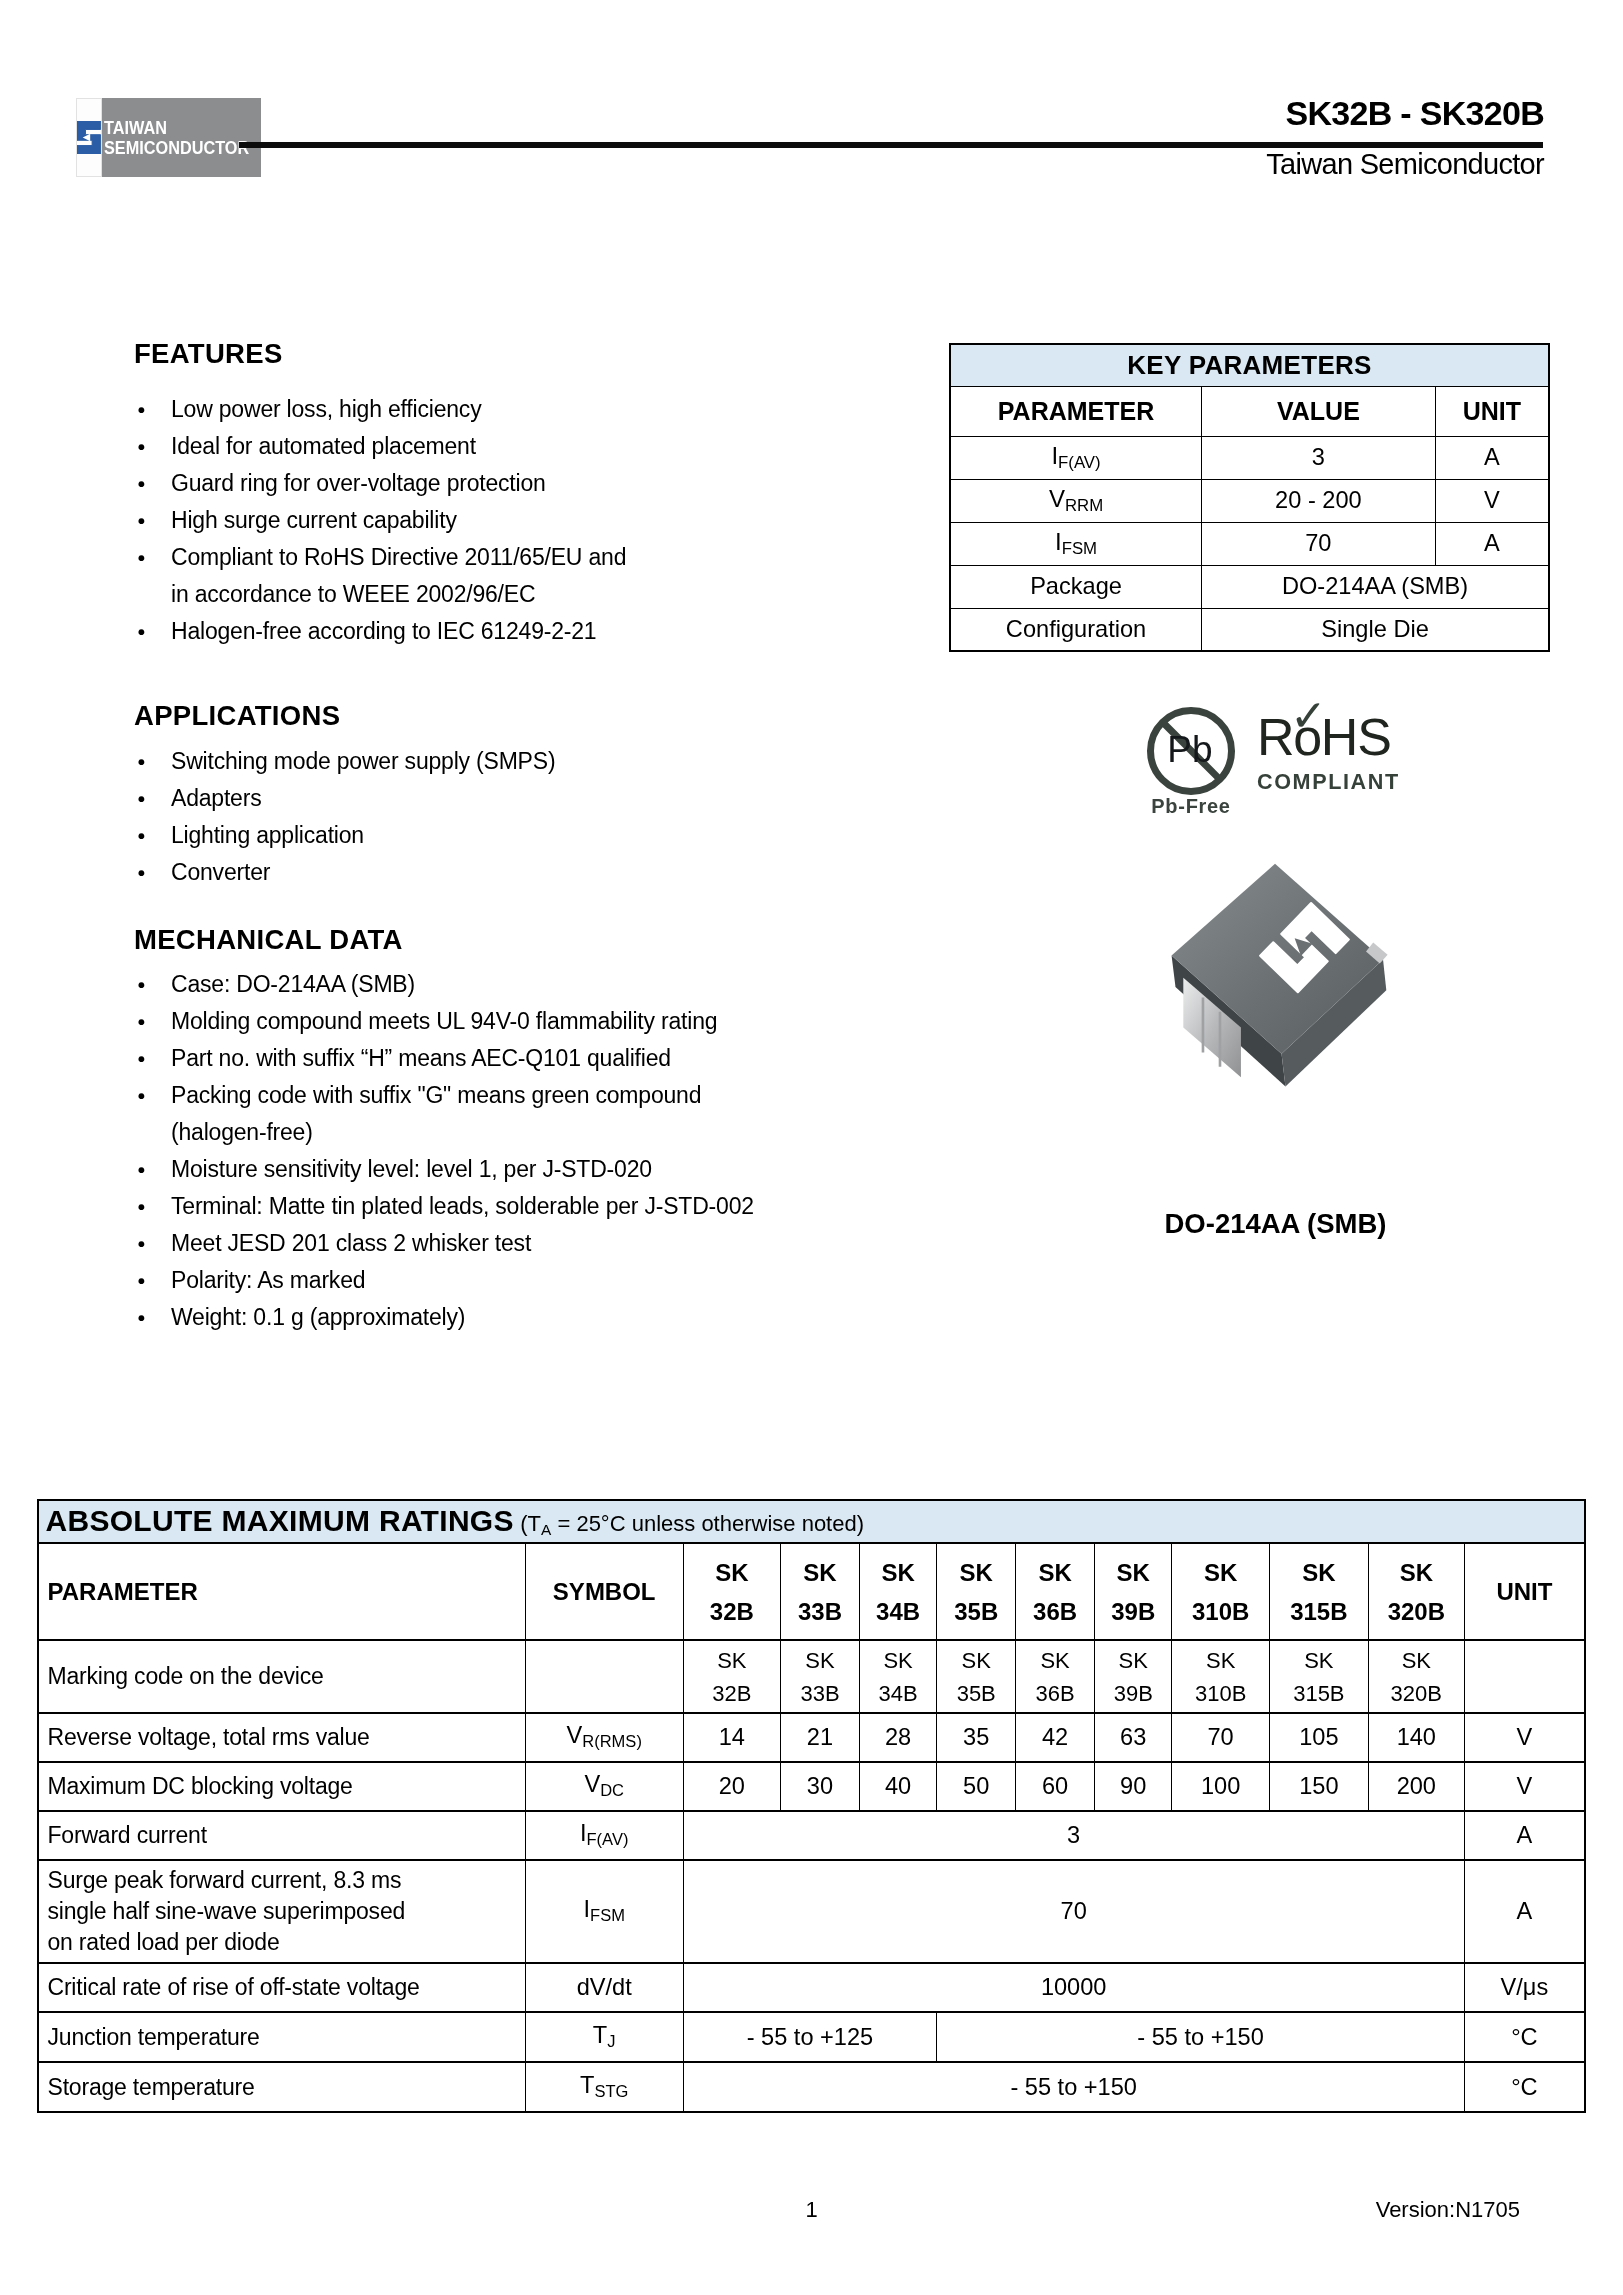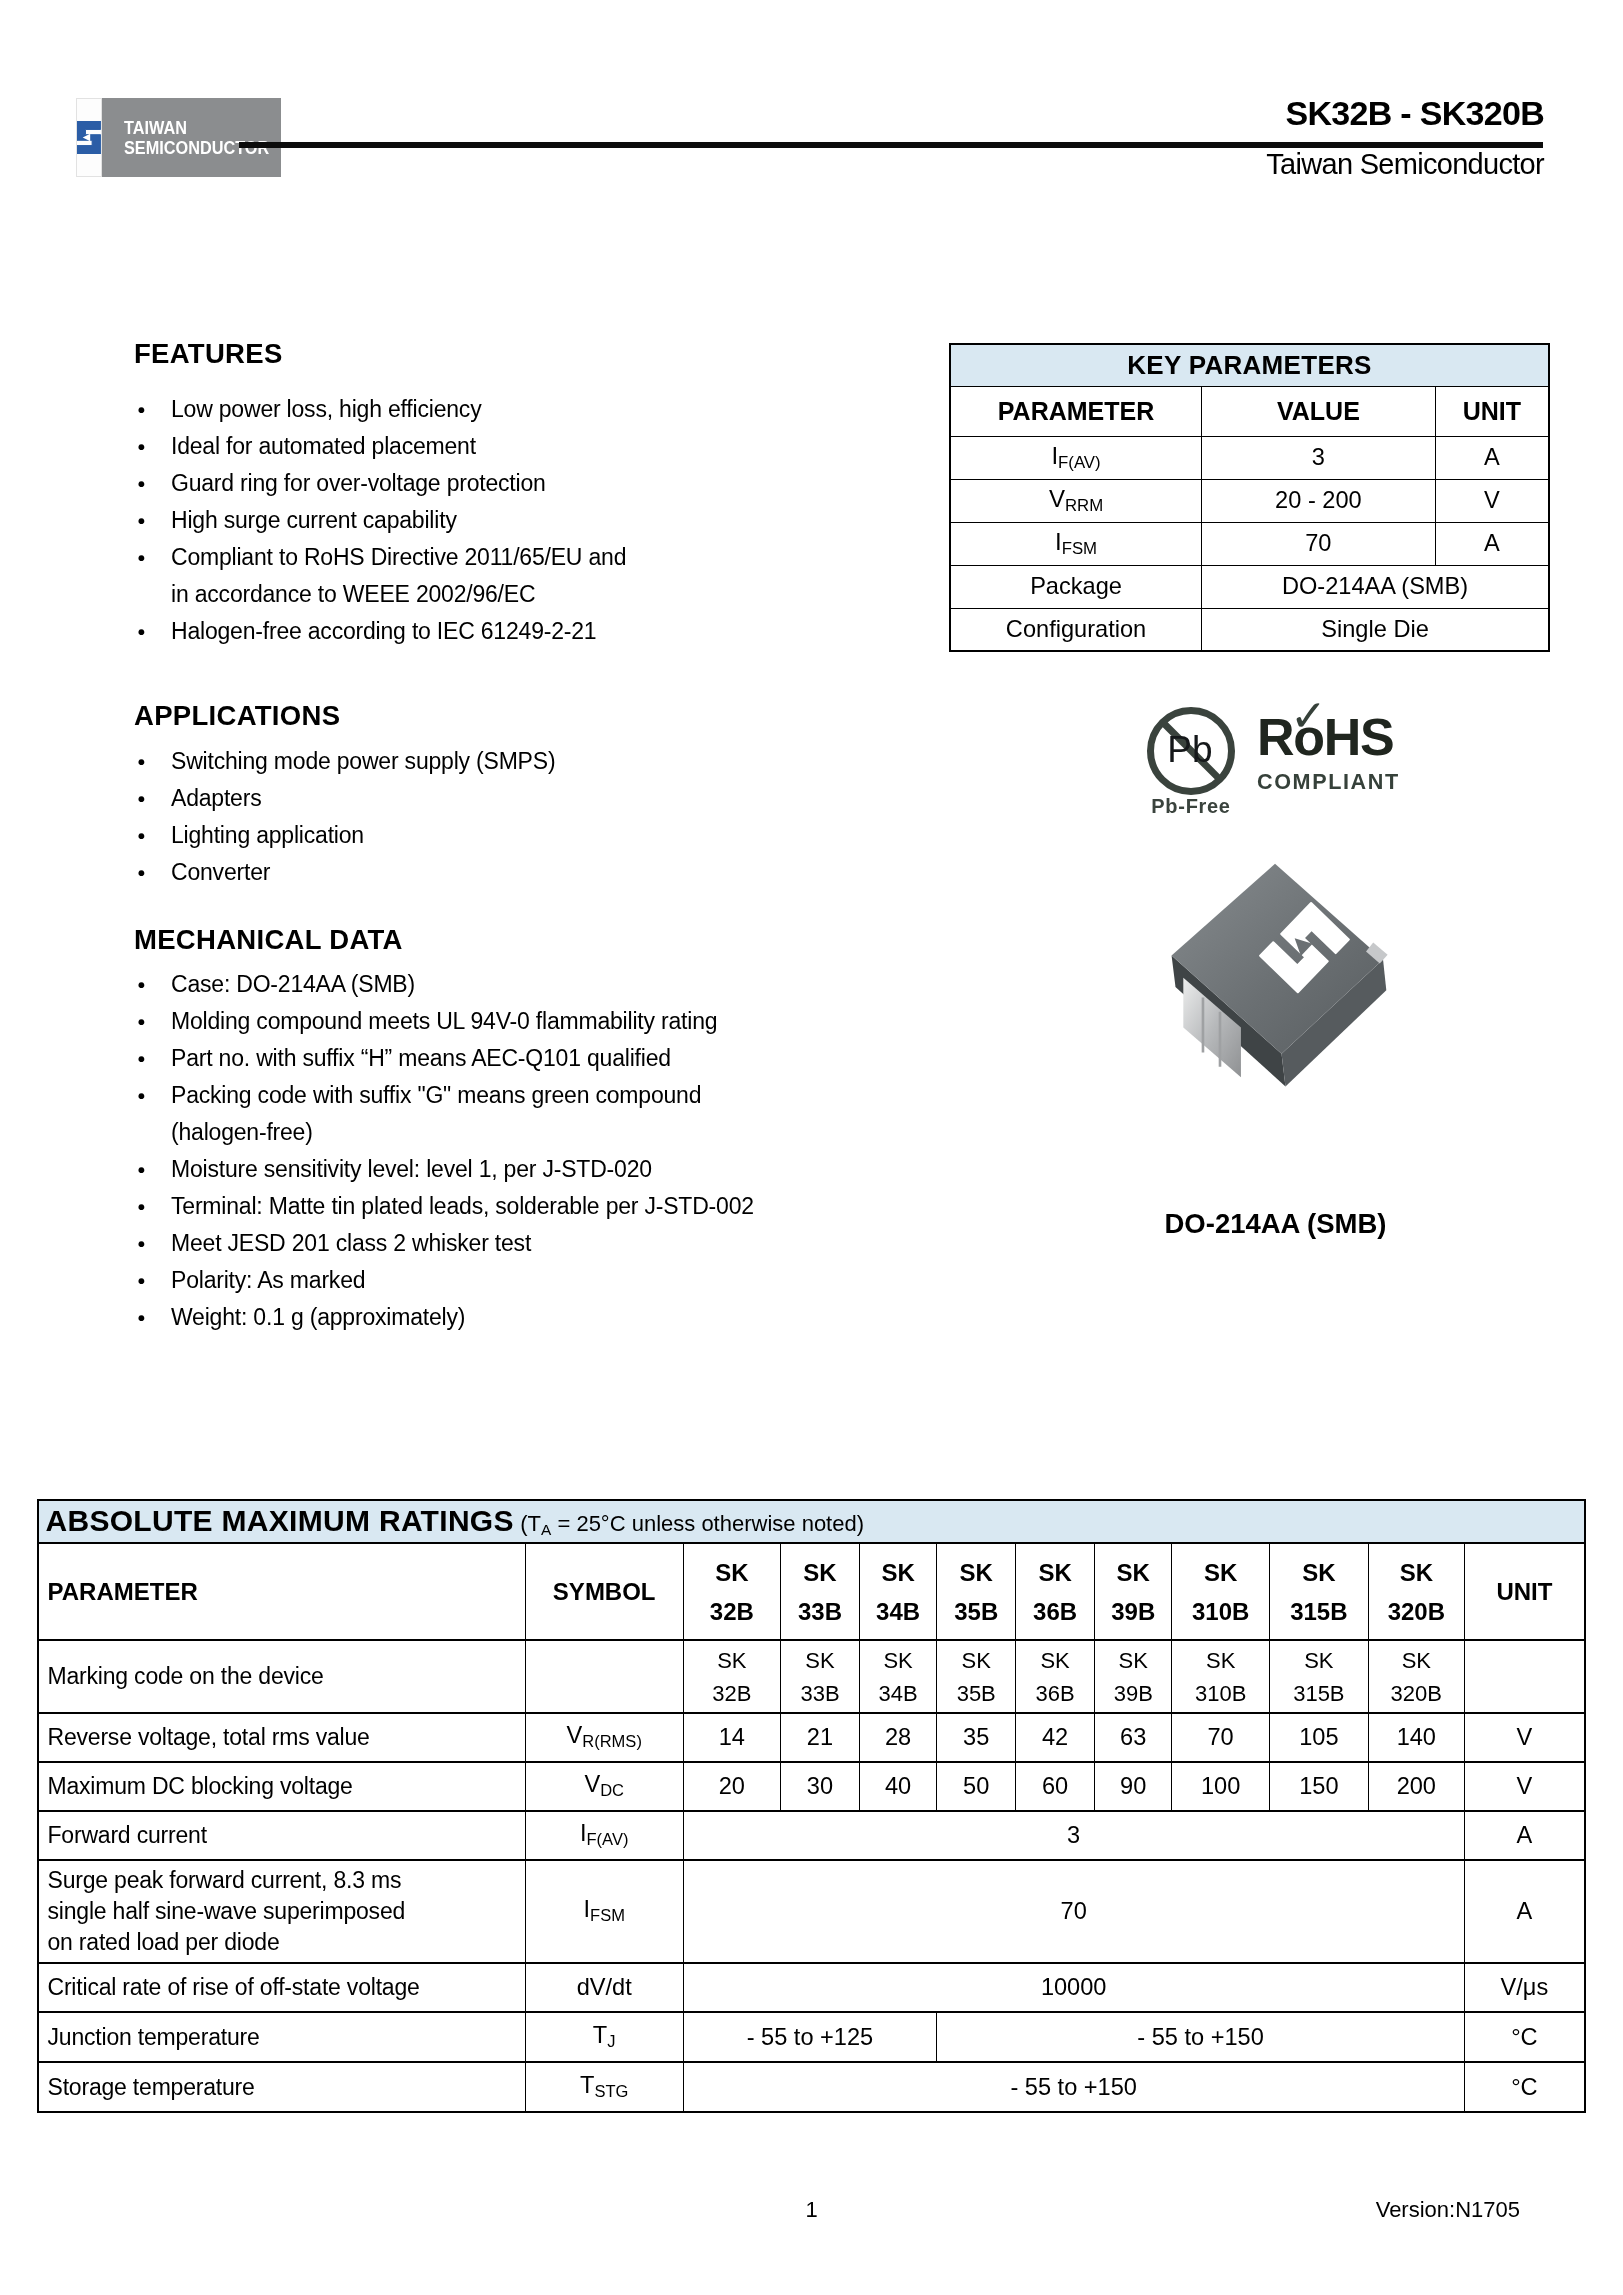--- a/index.html
+++ b/index.html
@@ -14,7 +14,7 @@
   
   .logo { position:absolute; left:76px; top:98px; width:164px; height:79px; display:flex; }
   .logo-white { width:37px; background:#fdfdfd; border:0.7px solid #e2e2e2; display:flex; align-items:center; justify-content:center; }
-  .logo-gray { flex:1; background:#8b8d8f; color:#fff; display:flex; flex-direction:column; justify-content:center; padding-left:22px; }
+  .logo-gray { flex:1; background:#8b8d8f; color:#fff; display:flex; flex-direction:column; justify-content:center; padding-left:2px; }
   .logo-gray span { font-weight:bold; font-size:17.7px; line-height:20px; transform:scaleX(0.92); transform-origin:left center; white-space:nowrap; }
   .header-rule { position:absolute; left:239px; top:142px; width:1304px; height:5.9px; background:#0c0c0c; }
   .part-range { position:absolute; top:94px; right:79px; font-size:34px; font-weight:bold; letter-spacing:-0.7px; }

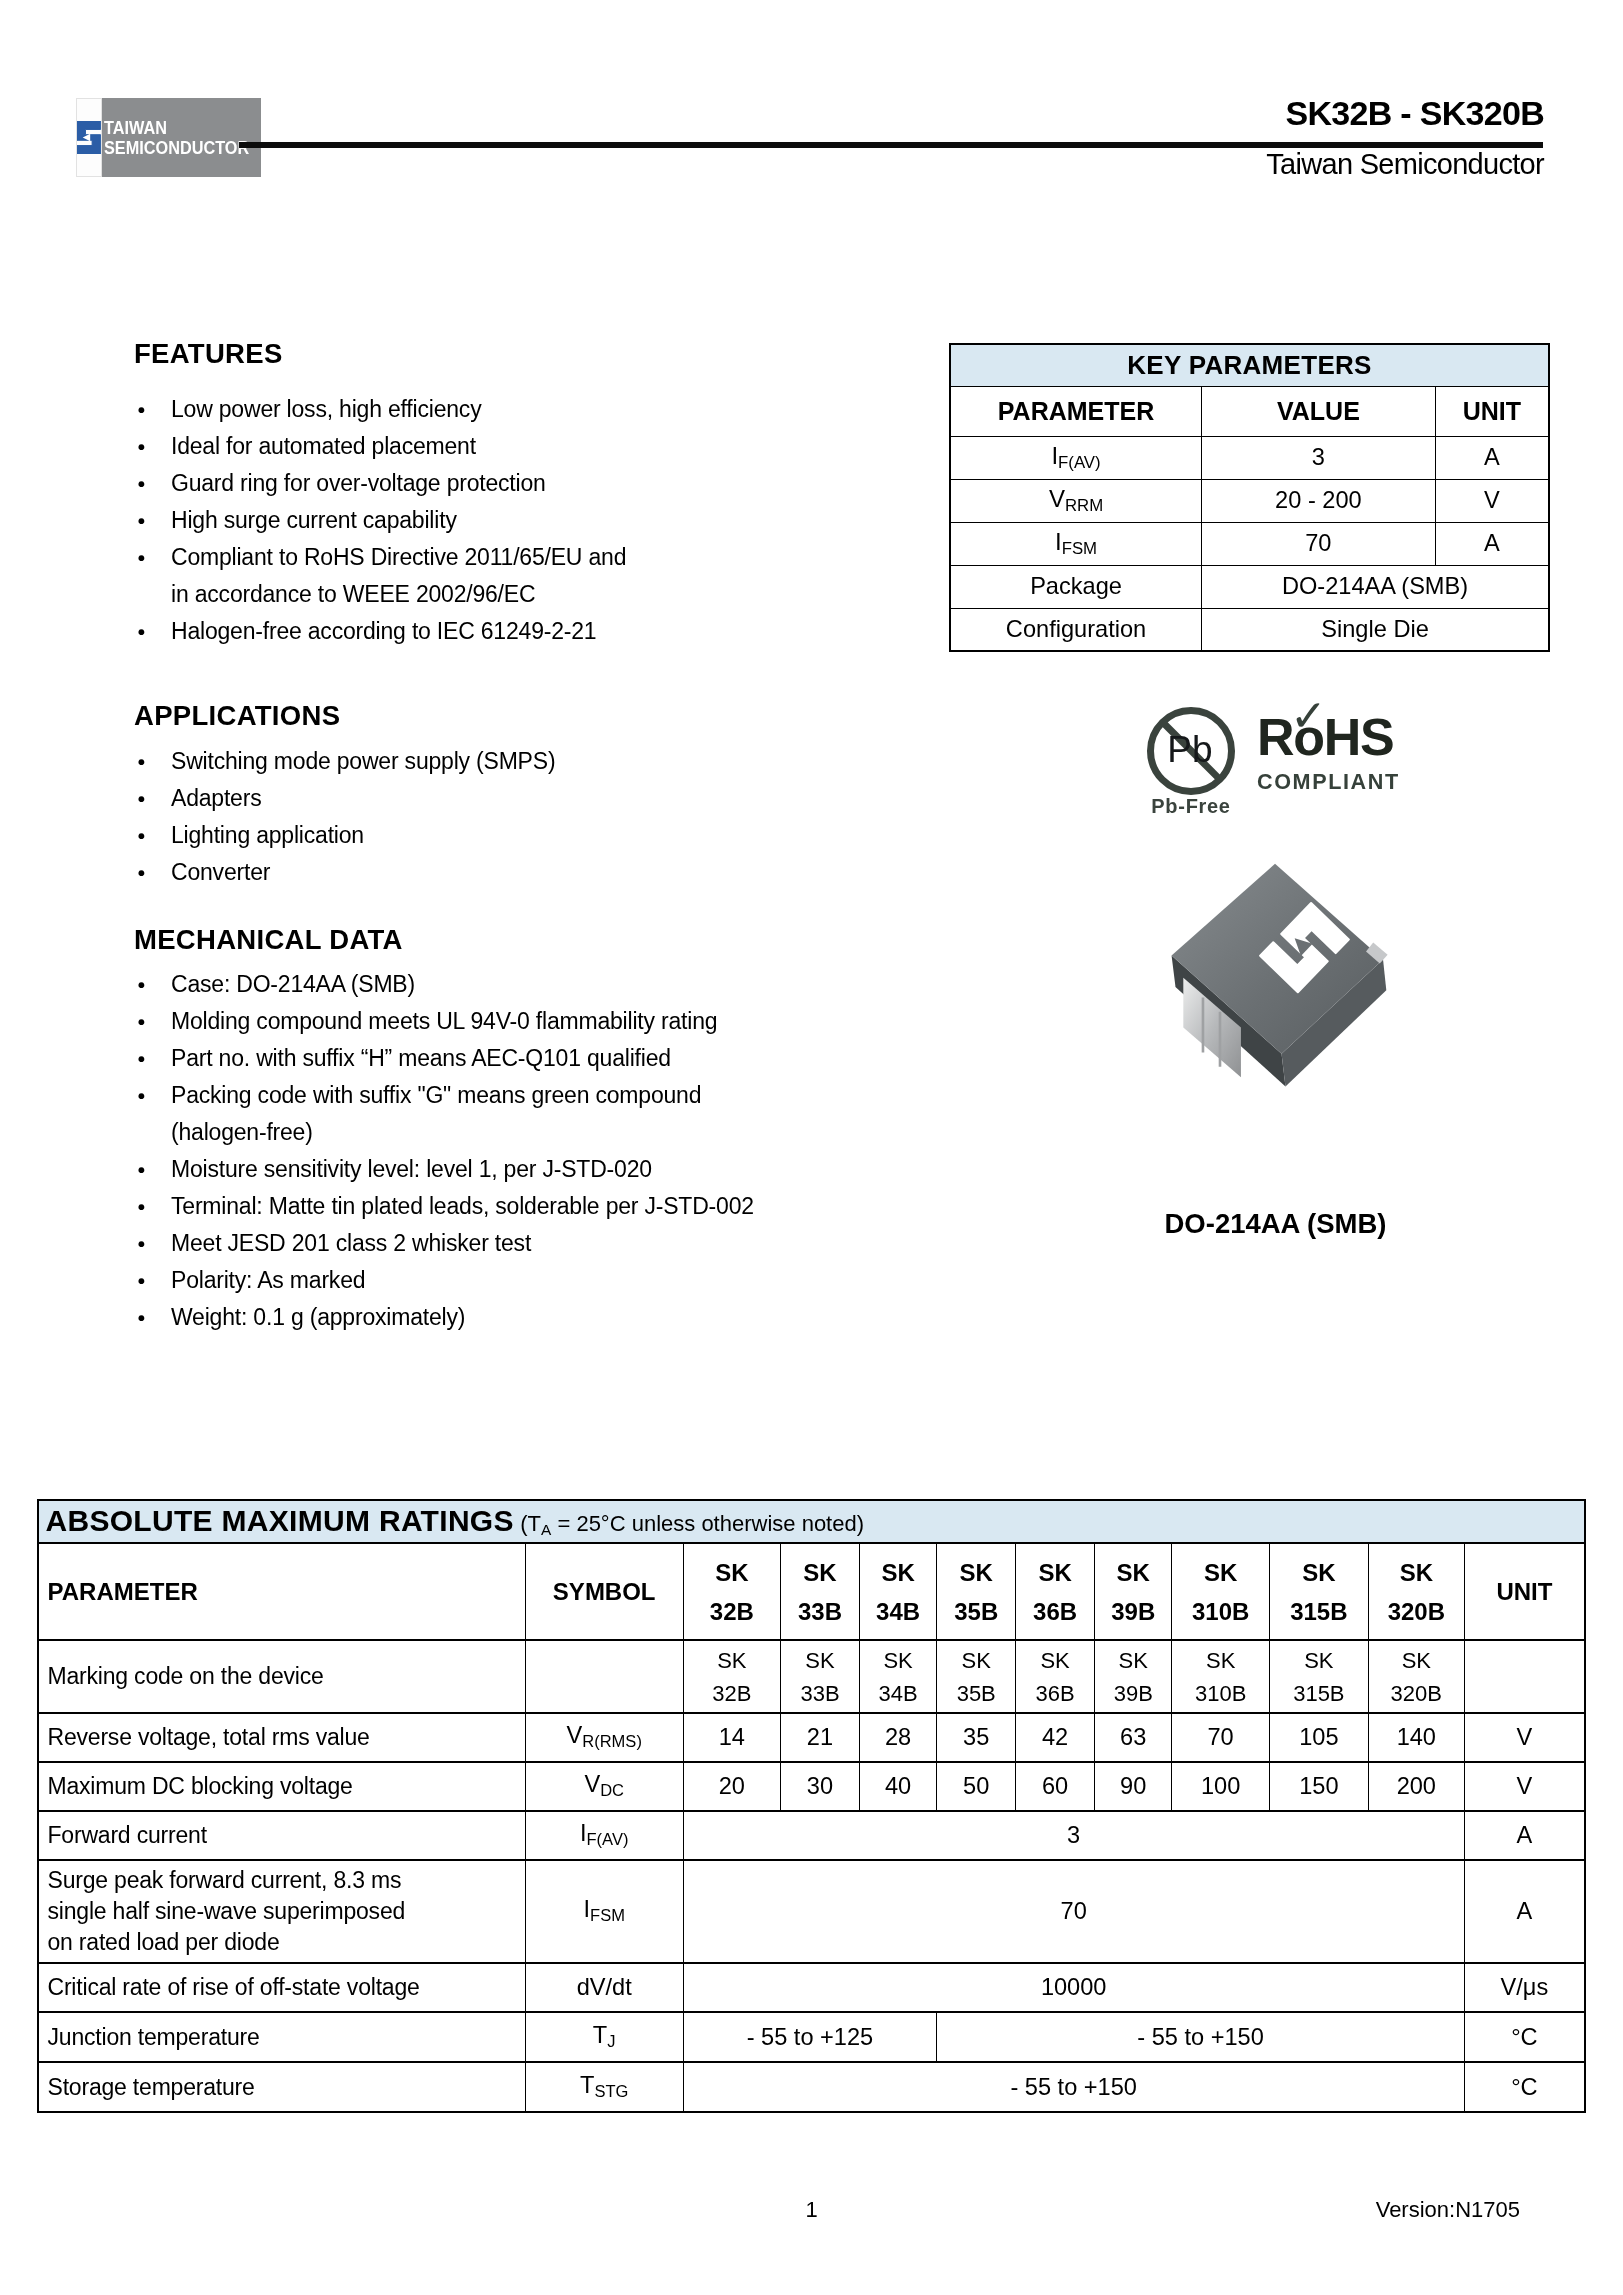--- a/index.html
+++ b/index.html
@@ -49,7 +49,7 @@
   .pb-badge .slash { position:absolute; left:33px; top:-3.9px; width:7.2px; height:80px; background:#3a433d; transform:rotate(-45deg); }
   .pb-free-label { position:absolute; left:1134px; top:795px; width:114px; text-align:center; font-weight:bold; font-size:20px; color:#3a433d; letter-spacing:0.7px; }
   .rohs { position:absolute; left:1257px; top:710px; width:170px; }
-  .rohs-line { position:relative; font-weight:bold; font-size:52px; line-height:55px; color:#20261f; letter-spacing:-1.3px; }
+  .rohs-line { position:relative; font-weight:normal; font-size:52px; line-height:55px; color:#20261f; letter-spacing:-1.3px; }
   .rohs-check { position:absolute; left:33px; top:-22px; font-size:44px; font-weight:bold; color:#36413a; }
   .rohs-check::before { content:"✓"; }
   .rohs-compliant { margin-top:3.9px; font-weight:bold; font-size:21.6px; letter-spacing:1.6px; color:#36413a; }

